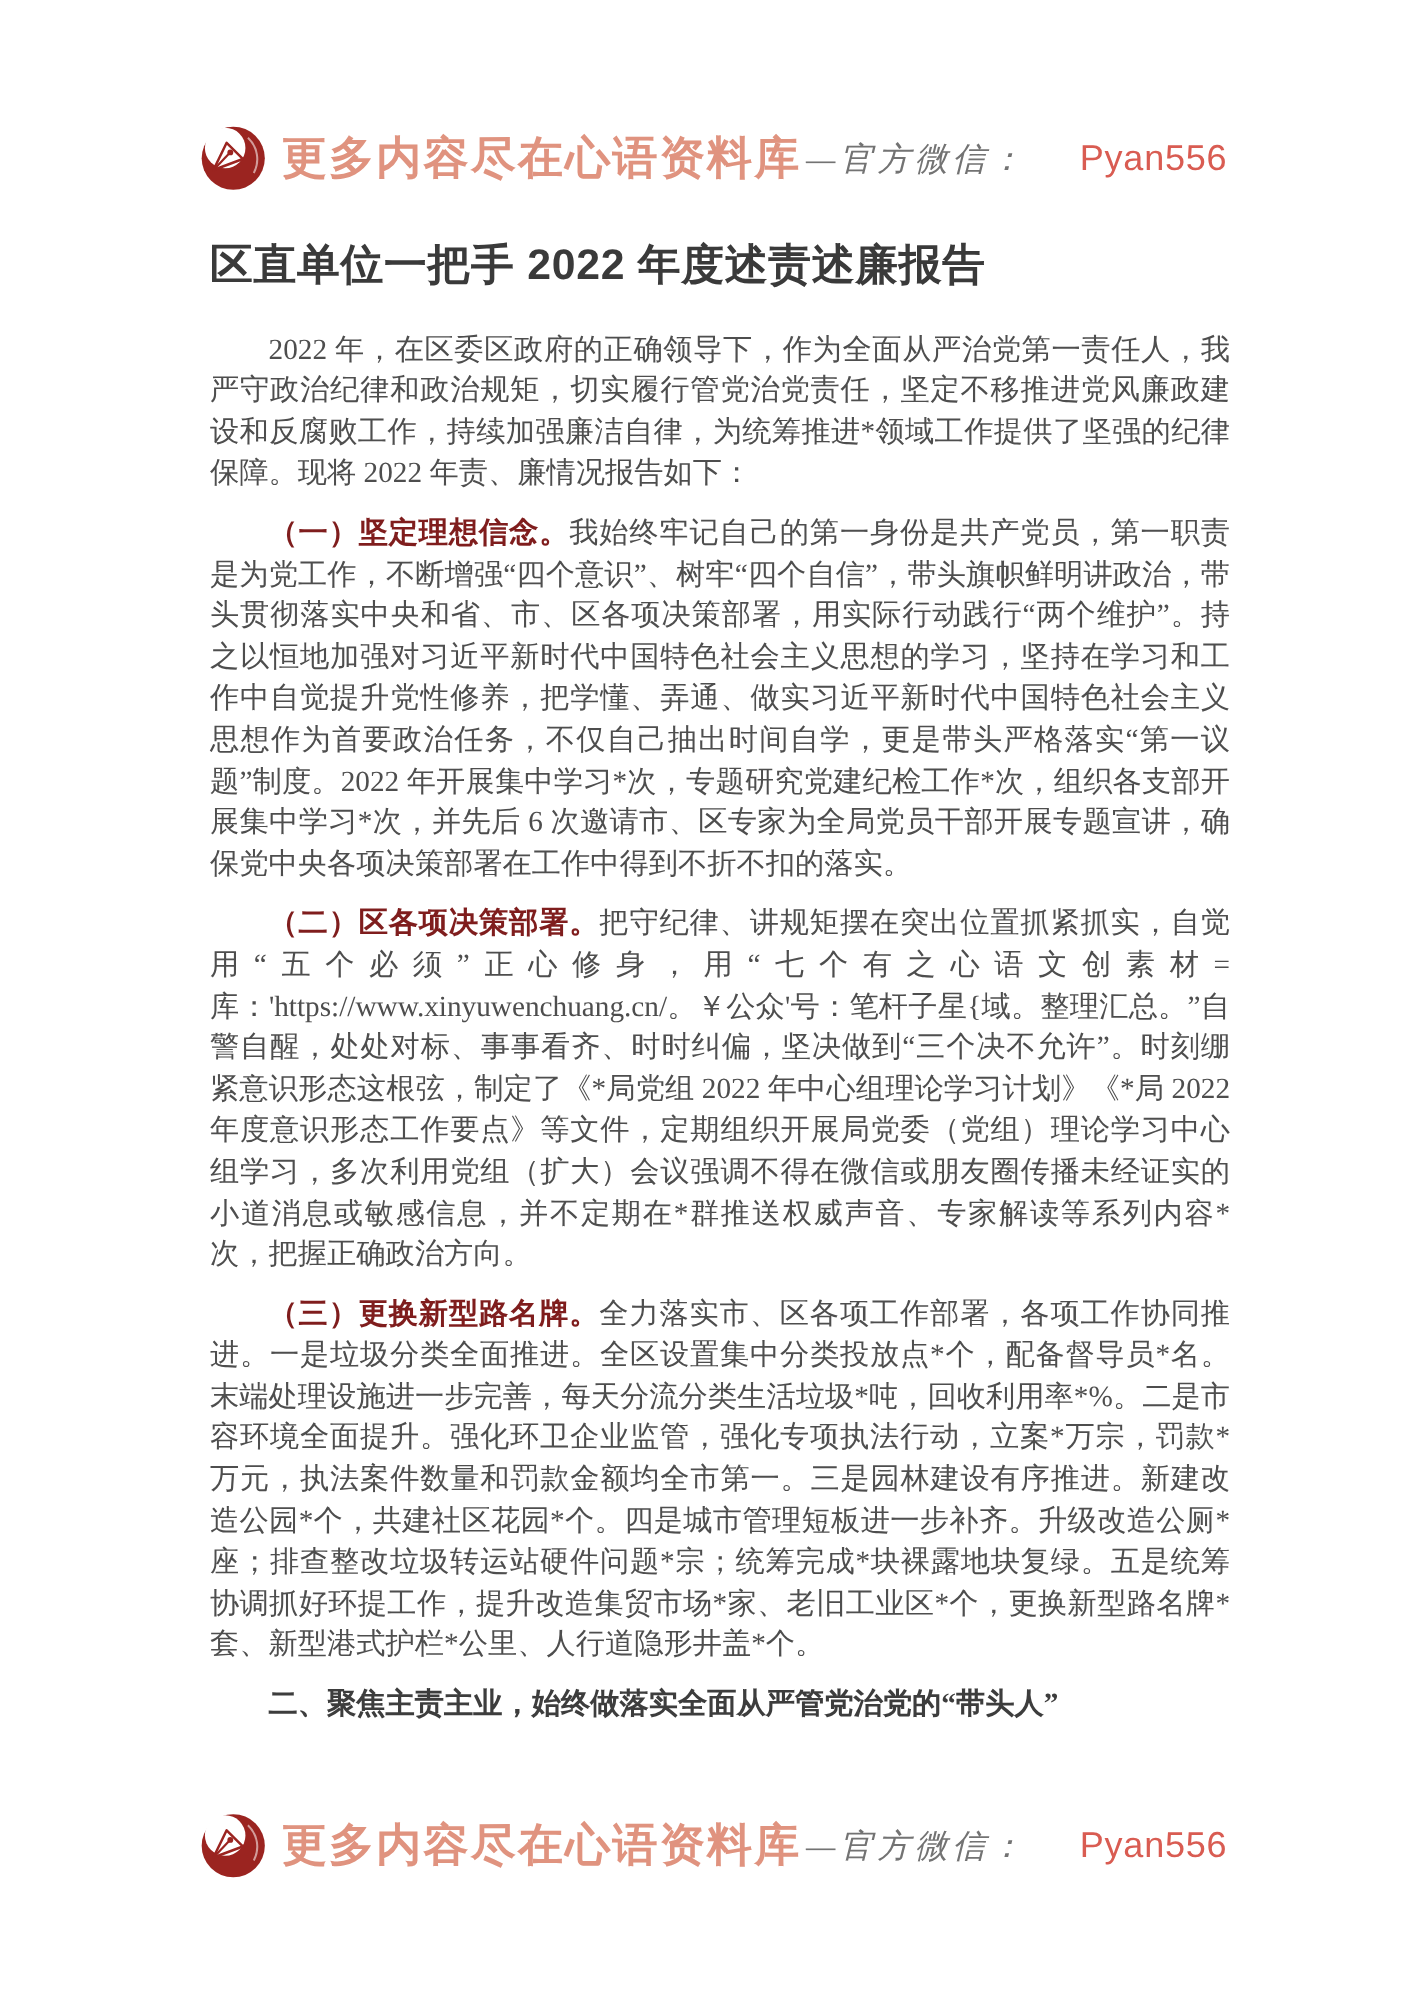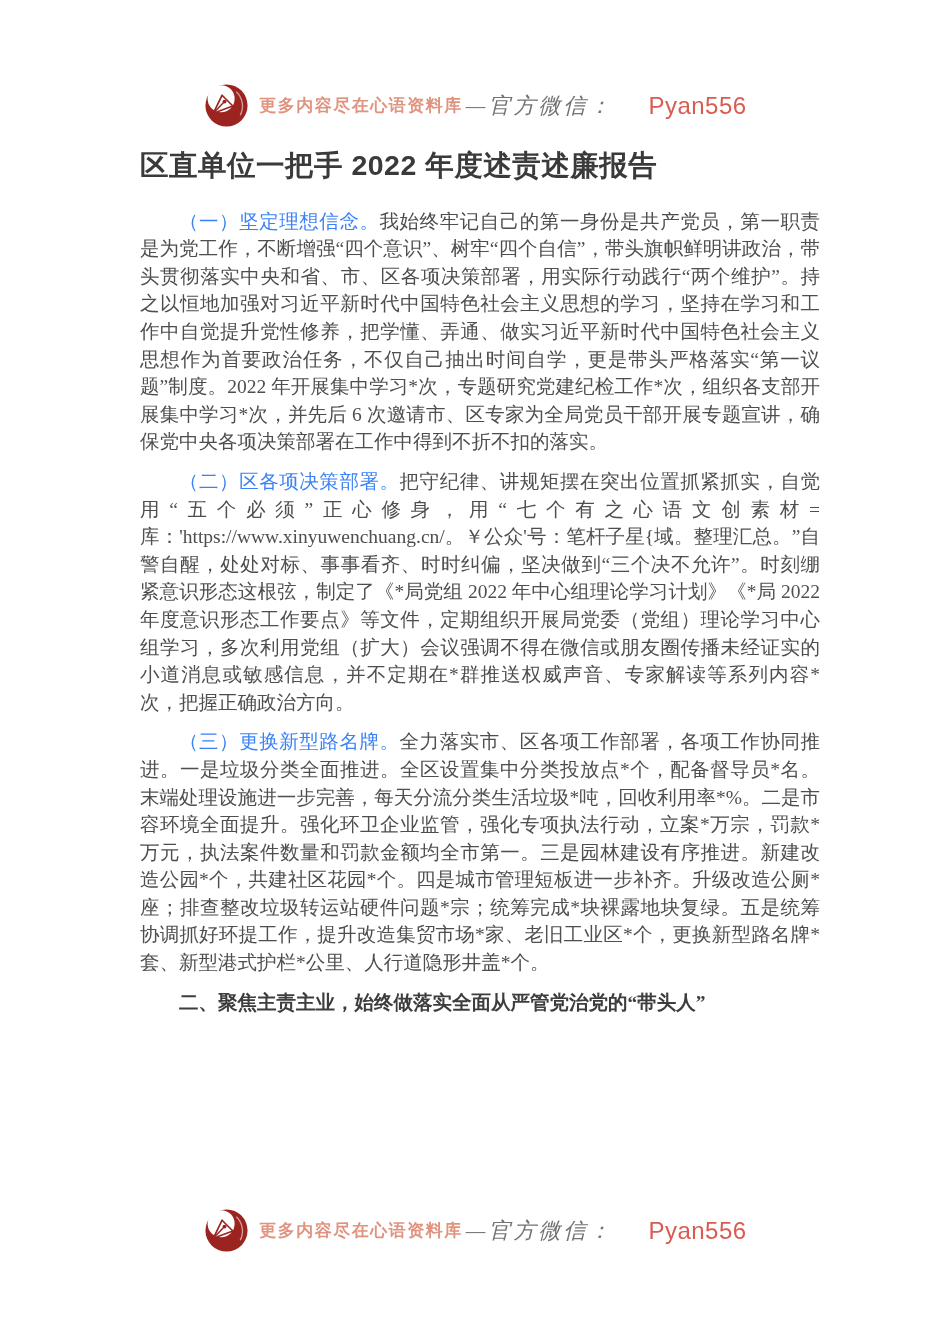--- a/index.html
+++ b/index.html
@@ -22,7 +22,7 @@
   .logo{display:inline-flex;width:47px;height:47px;flex:0 0 auto;}
   .logo svg{width:100%;height:100%;}
   .brand{
-    font-size:17px;color:#e0937f;letter-spacing:1.5px;font-weight:bold;
+    font-size:30px;color:#e0937f;letter-spacing:1.5px;font-weight:bold;
   }
   .wx-label{
     font-size:22px;color:#737373;font-style:italic;letter-spacing:3px;

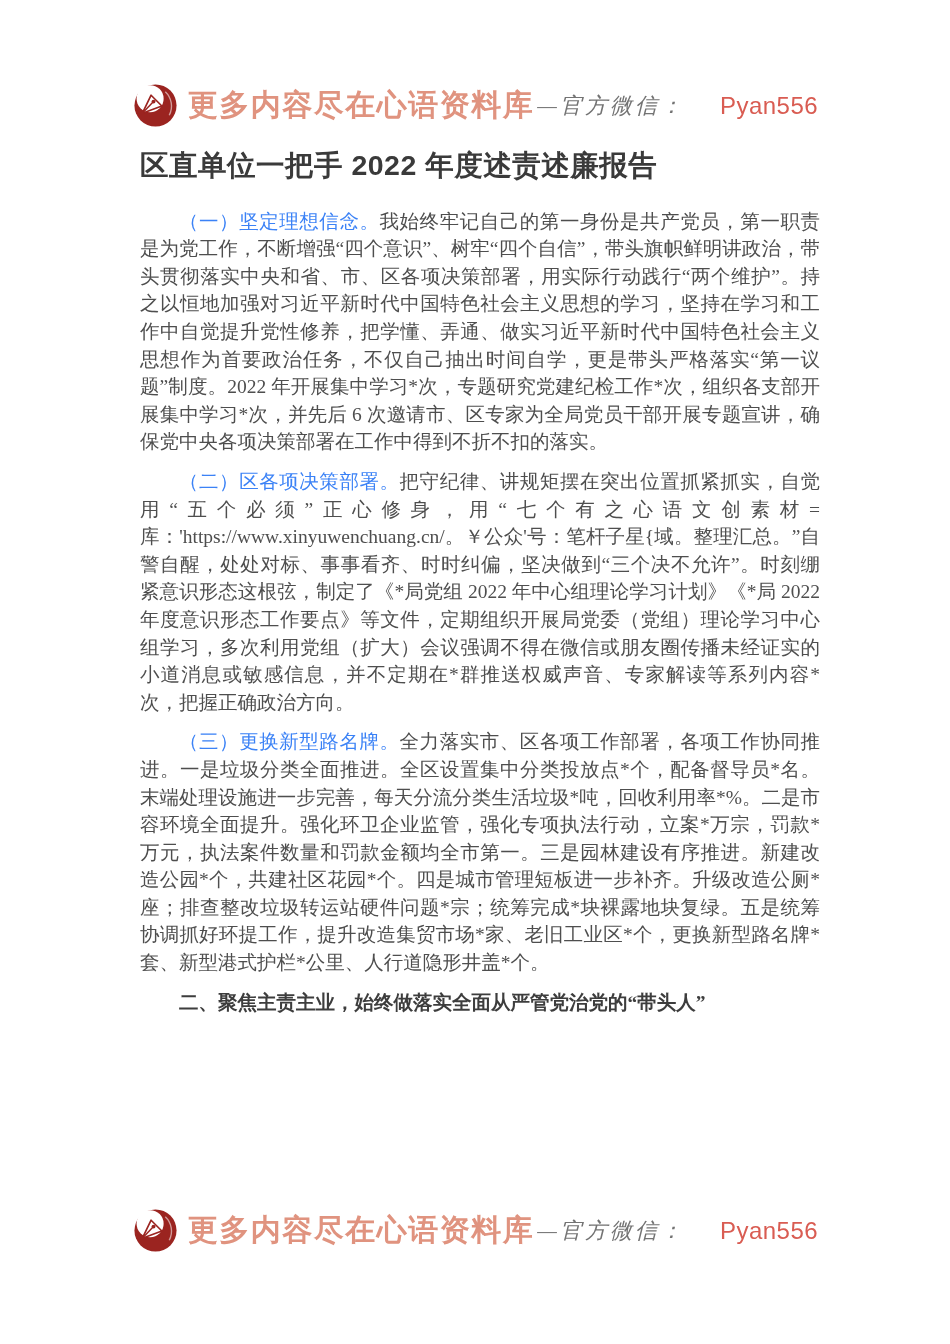--- a/index.html
+++ b/index.html
@@ -34,7 +34,7 @@
   }
   
   .content{
-    position:absolute;top:148px;left:140px;width:680px;
+    position:absolute;top:160px;left:140px;width:680px;
   }
   h1.doc-title{
     margin:0 0 24px 0;

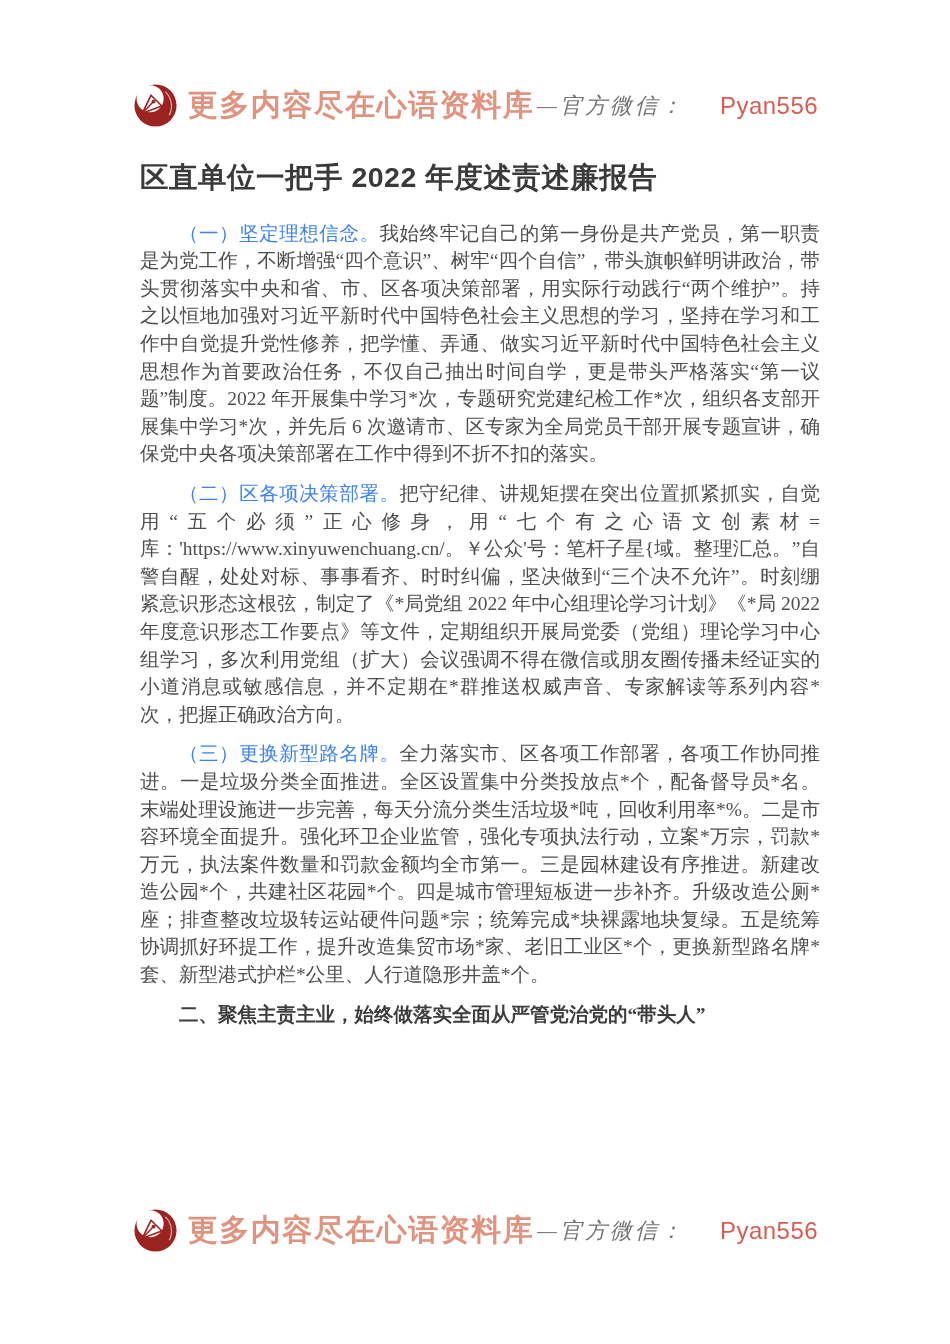--- a/index.html
+++ b/index.html
@@ -77,6 +77,7 @@
   <div class="content">
     <h1 class="doc-title">区直单位一把手 2022 年度述责述廉报告</h1>
 
+    <p class="para"><span>2022 年，在区委区政府的正确领导下，作为全面从严治党第一责任人，我严守政治纪律和政治规矩，切实履行管党治党责任，坚定不移推进党风廉政建设和反腐败工作，持续加强廉洁自律，为统筹推进*领域工作提供了坚强的纪律保障。现将 2022 年责、廉情况报告如下：</span></p>
 
 
     <p class="para"><b>（一）坚定理想信念。</b><span>我始终牢记自己的第一身份是共产党员，第一职责是为党工作，不断增强“四个意识”、树牢“四个自信”，带头旗帜鲜明讲政治，带头贯彻落实中央和省、市、区各项决策部署，用实际行动践行“两个维护”。持之以恒地加强对习近平新时代中国特色社会主义思想的学习，坚持在学习和工作中自觉提升党性修养，把学懂、弄通、做实习近平新时代中国特色社会主义思想作为首要政治任务，不仅自己抽出时间自学，更是带头严格落实“第一议题”制度。2022 年开展集中学习*次，专题研究党建纪检工作*次，组织各支部开展集中学习*次，并先后 6 次邀请市、区专家为全局党员干部开展专题宣讲，确保党中央各项决策部署在工作中得到不折不扣的落实。</span></p>

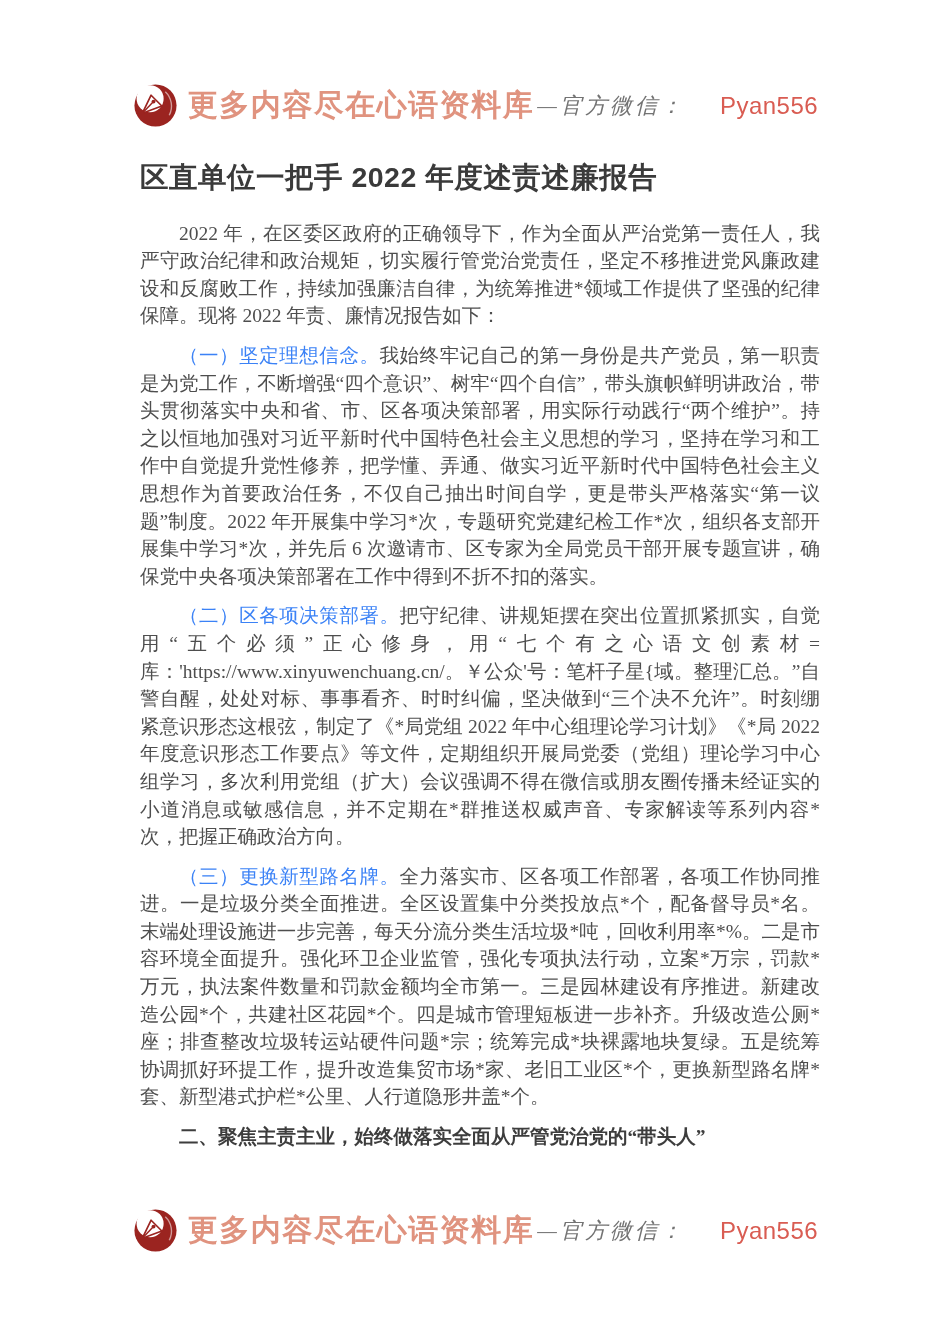--- a/index.html
+++ b/index.html
@@ -50,7 +50,7 @@
     text-indent:2em;
     overflow-wrap:break-word;
   }
-  p.para b{font-weight:400;color:#3b82f6;}
+  p.para b{font-weight:700;color:#7f1d1d;}
   p.para.h2{font-weight:700;color:#3d3d3d;text-align:left;}
 </style>
 </head>

